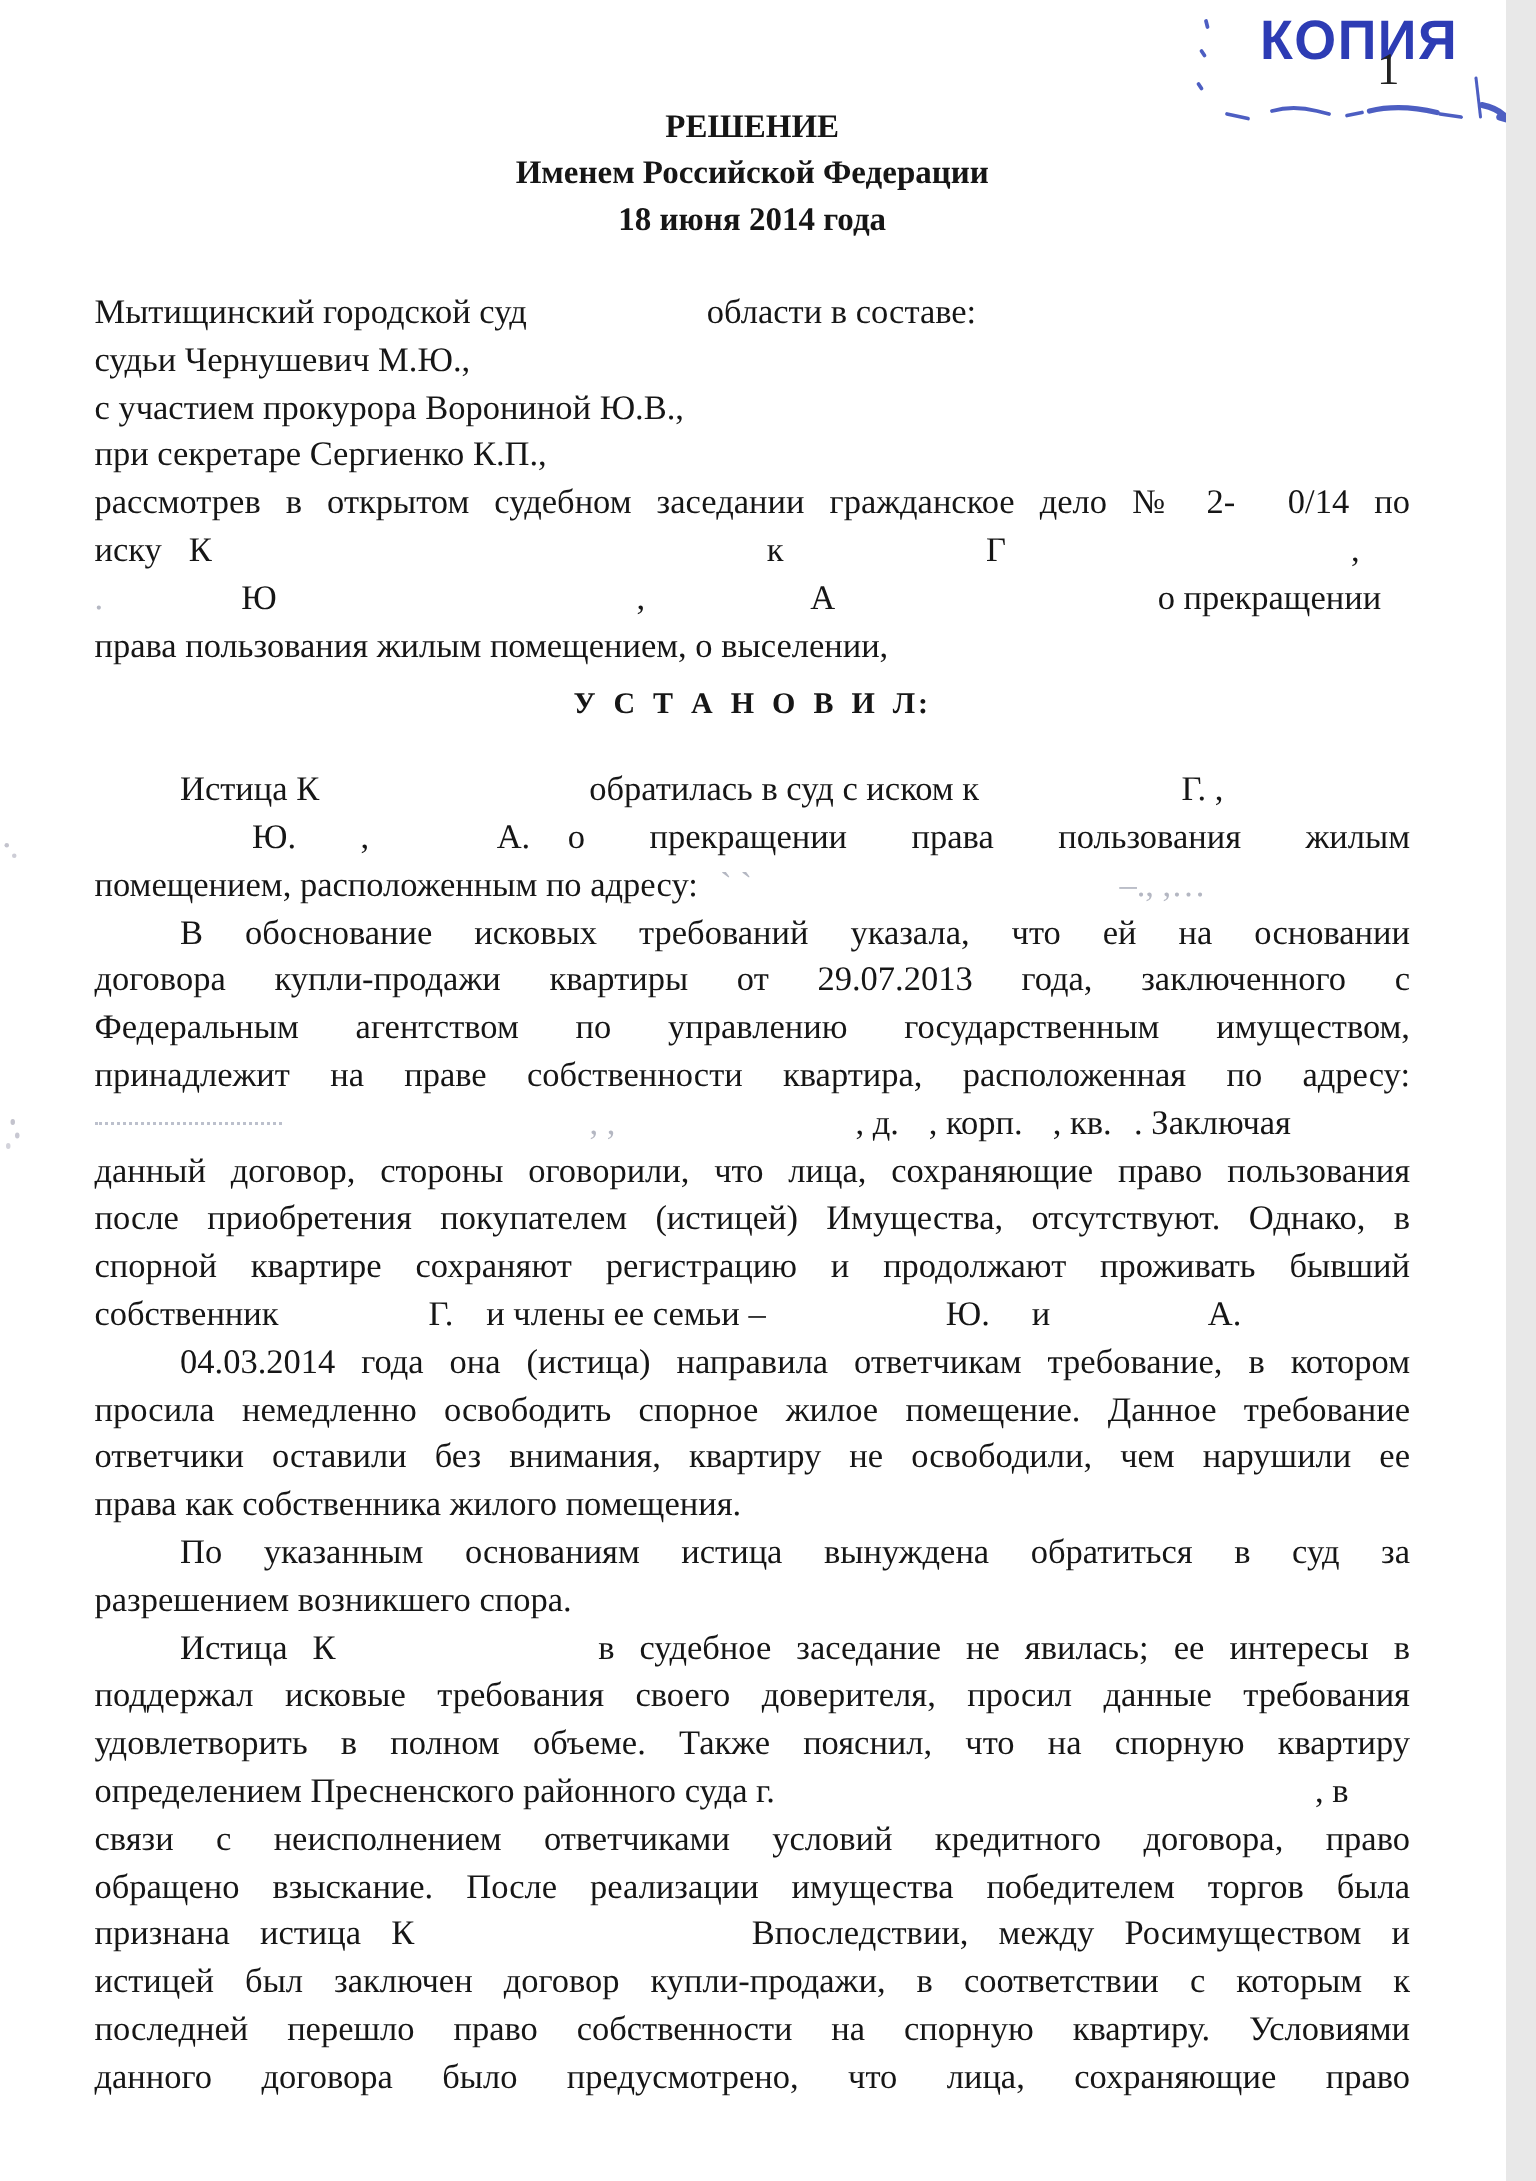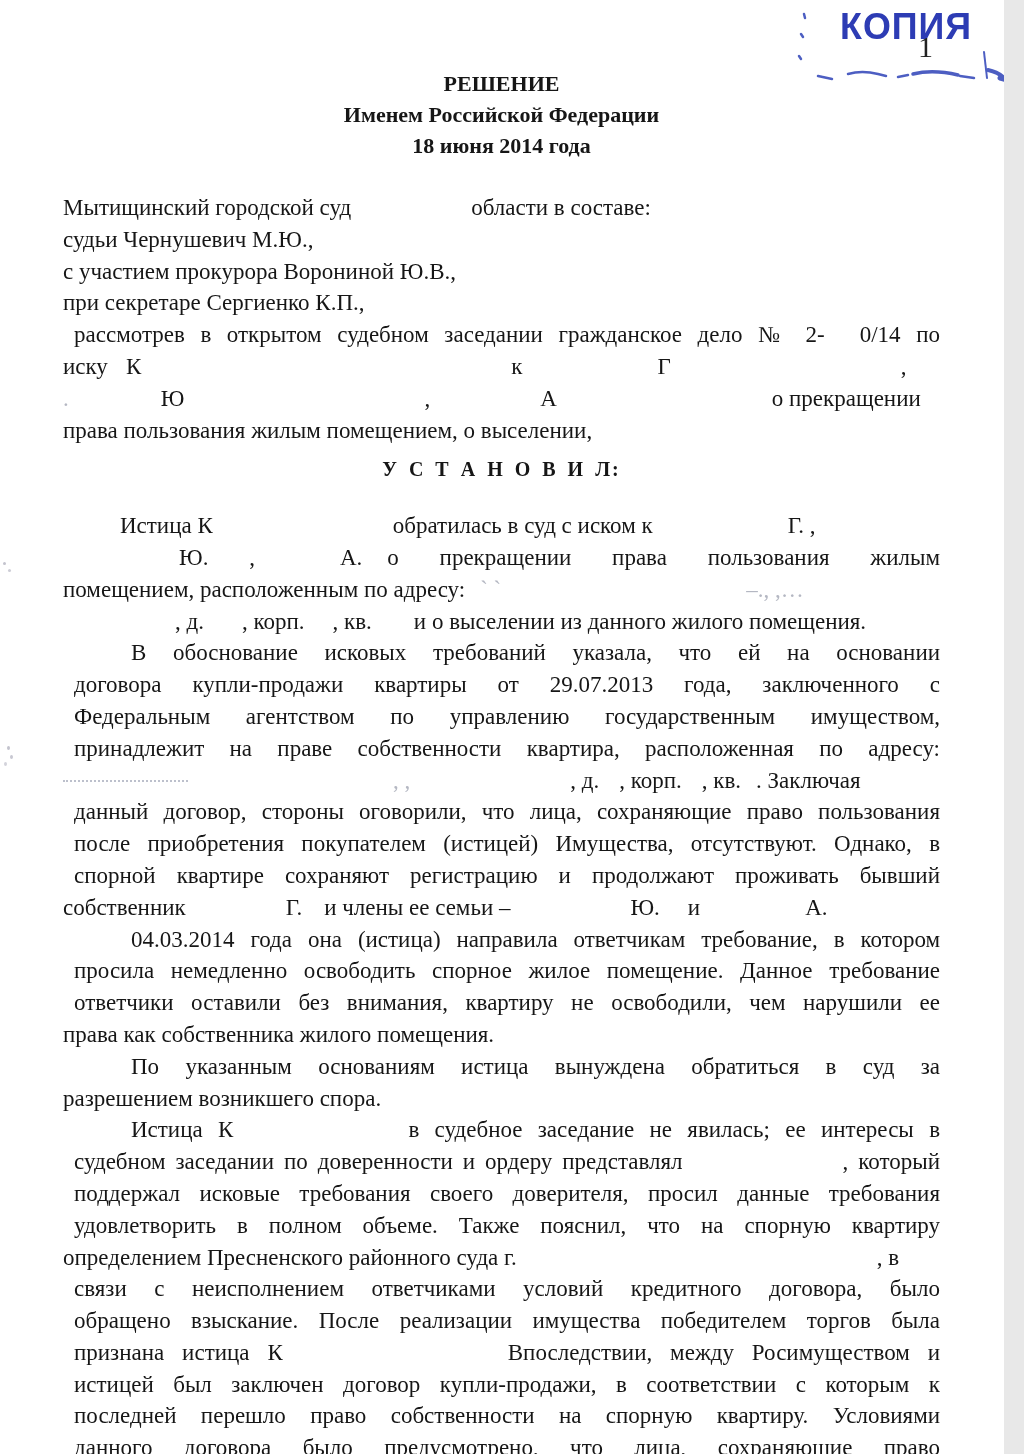--- a/index.html
+++ b/index.html
@@ -35,7 +35,7 @@
     font-size:23px;line-height:31.8px;
   }
   .line{white-space:nowrap;}
-  .line.just{white-space:normal;text-align:justify;text-align-last:justify;margin-left:11px;}
+  .line.just{white-space:normal;text-align:justify;text-align-last:justify;}
   .gap{display:inline-block;height:1px;}
   .trace{display:inline-block;height:0;border-top:2px dotted #bcc0cc;vertical-align:6px;}
   .faint{color:#b4b7c2;}

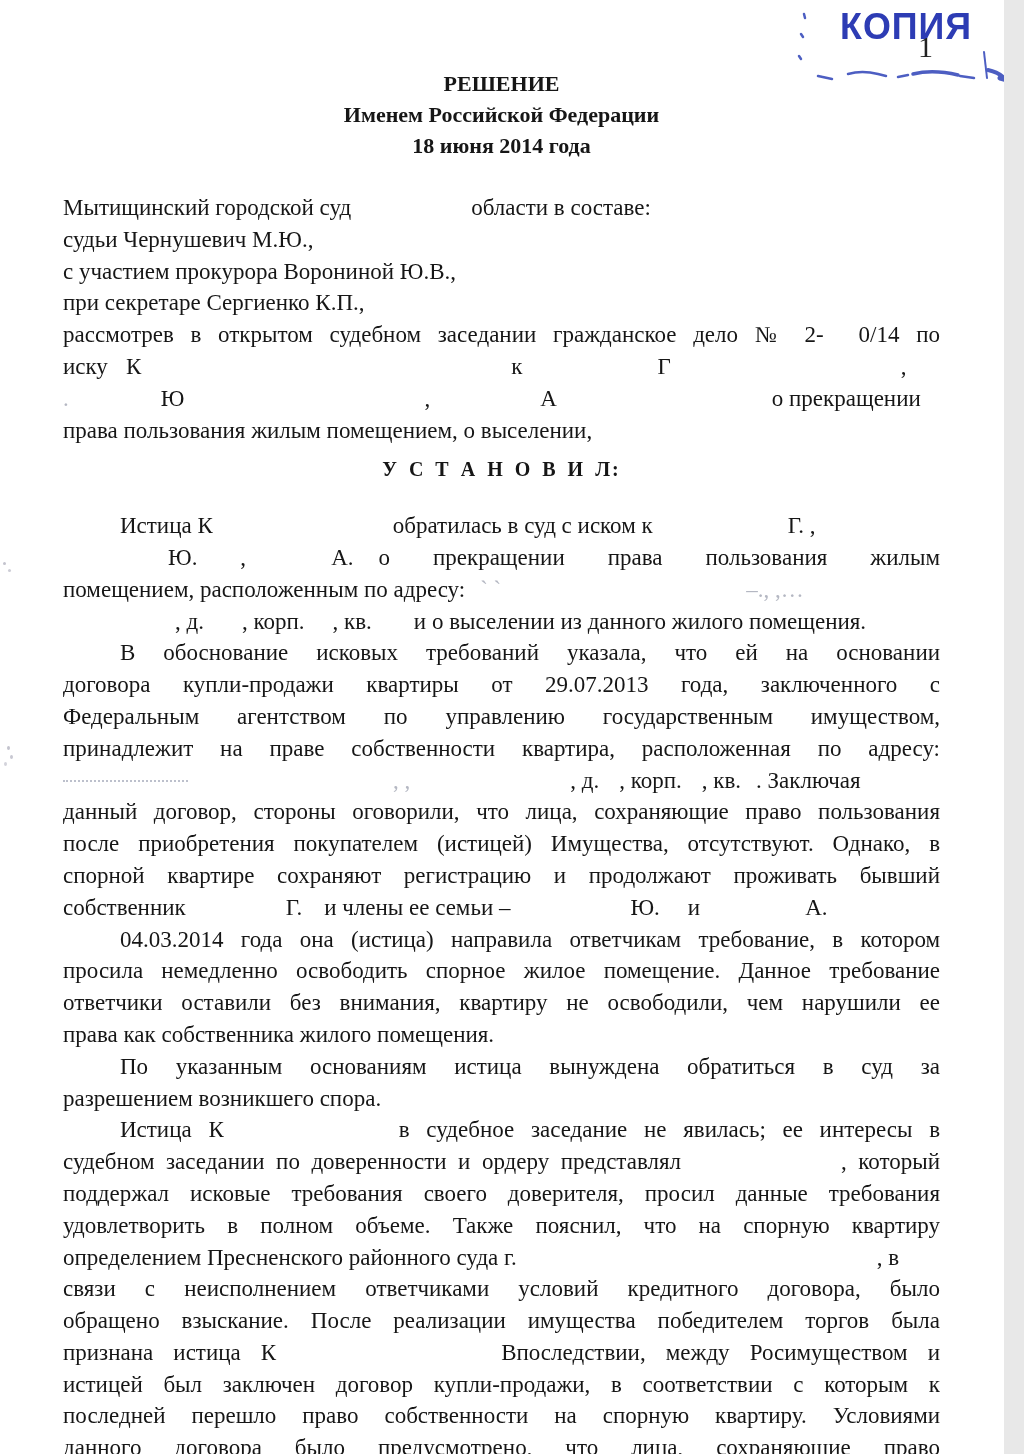--- a/index.html
+++ b/index.html
@@ -96,7 +96,6 @@
         <div class="line" style="padding-left: 57px;"><span>Истица  К</span><span class="gap" style="width: 180px;"></span><span>обратилась  в  суд  с  иском  к</span><span class="gap" style="width: 135px;"></span><span>Г.  ,</span></div>
         <div class="line just"><span class="gap" style="width: 105px;"></span><span>Ю.  ,</span><span class="gap" style="width: 85px;"></span><span>А.</span><span class="gap" style="width: 25px;"></span><span>о  прекращении  права  пользования  жилым</span></div>
         <div class="line"><span>помещением, расположенным по адресу:</span><span class="gap" style="width: 15px;"></span><span class="faint">ˋ ˋ</span><span class="gap" style="width: 245px;"></span><span class="faint">–., ,…</span></div>
-        <div class="line"><span class="gap" style="width: 112px;"></span><span>, д.</span><span class="gap" style="width: 38px;"></span><span>, корп.</span><span class="gap" style="width: 28px;"></span><span>, кв.</span><span class="gap" style="width: 42px;"></span><span>и о выселении из данного жилого помещения.</span></div>
         <div class="line just" style="padding-left: 57px;"><span>В  обоснование  исковых  требований  указала,  что  ей  на  основании</span></div>
         <div class="line just"><span>договора  купли-продажи  квартиры  от  29.07.2013  года,  заключенного  с</span></div>
         <div class="line just"><span>Федеральным  агентством  по  управлению  государственным  имуществом,</span></div>

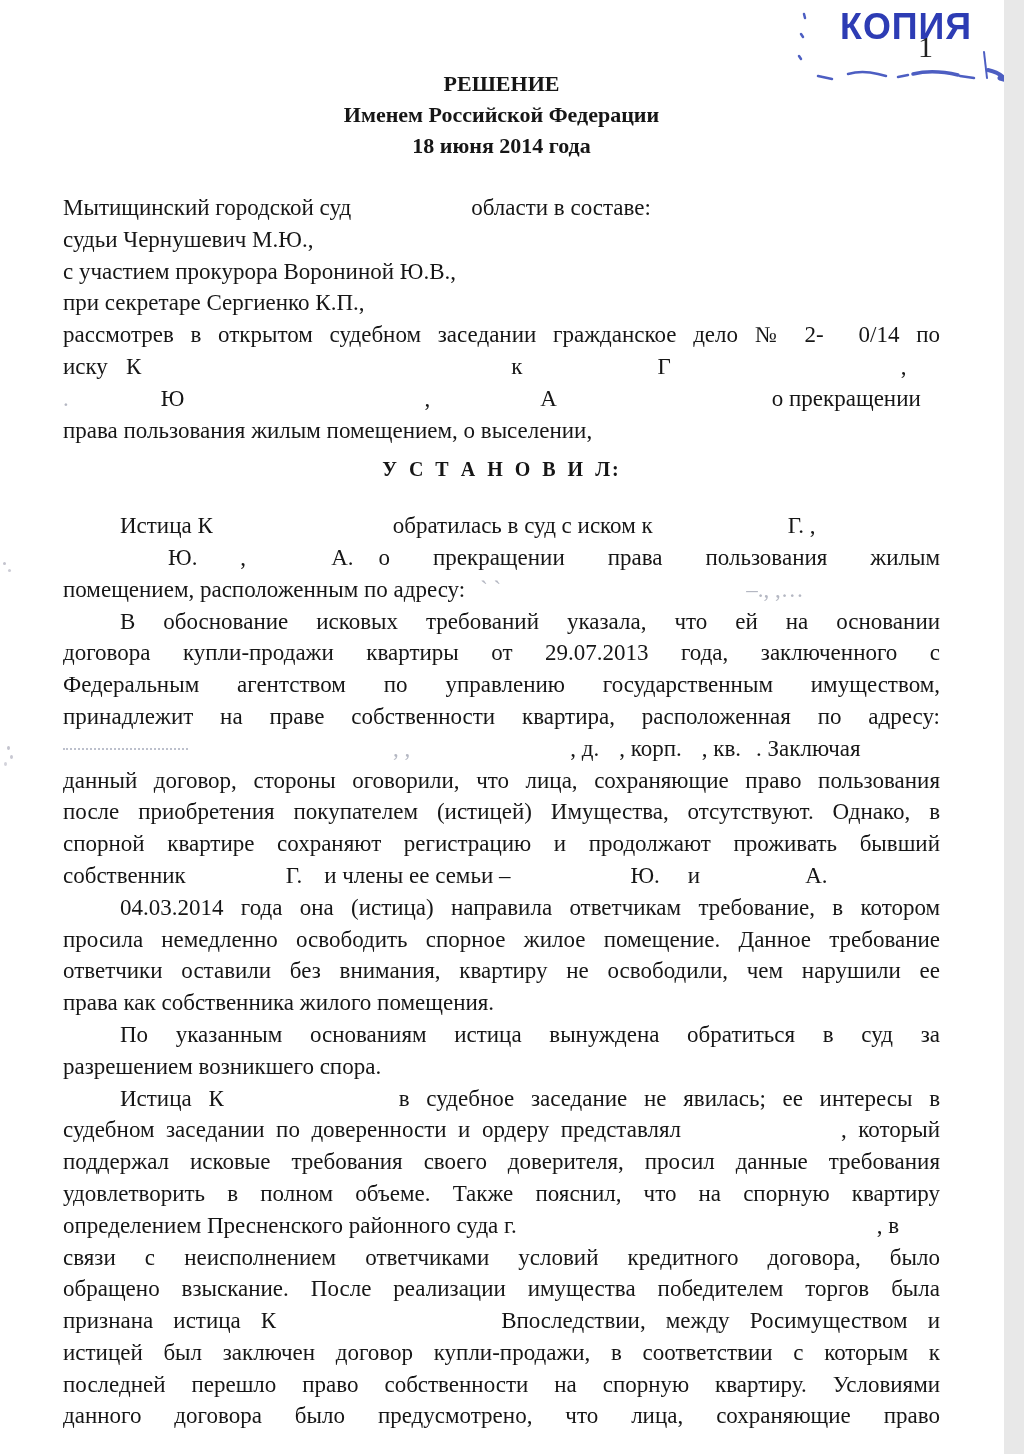--- a/index.html
+++ b/index.html
@@ -112,7 +112,6 @@
         <div class="line just" style="padding-left: 57px;"><span>По  указанным  основаниям  истица  вынуждена  обратиться  в  суд  за</span></div>
         <div class="line"><span>разрешением возникшего спора.</span></div>
         <div class="line just" style="padding-left: 57px;"><span>Истица К</span><span class="gap" style="width: 175px;"></span><span>в судебное заседание не явилась; ее интересы в</span></div>
-        <div class="line just"><span>судебном заседании по доверенности и ордеру представлял</span><span class="gap" style="width: 160px;"></span><span>, который</span></div>
         <div class="line just"><span>поддержал исковые требования своего доверителя, просил данные требования</span></div>
         <div class="line just"><span>удовлетворить в полном объеме. Также пояснил, что на спорную квартиру</span></div>
         <div class="line"><span>определением Пресненского районного суда г.</span><span class="gap" style="width: 360px;"></span><span>, в</span></div>

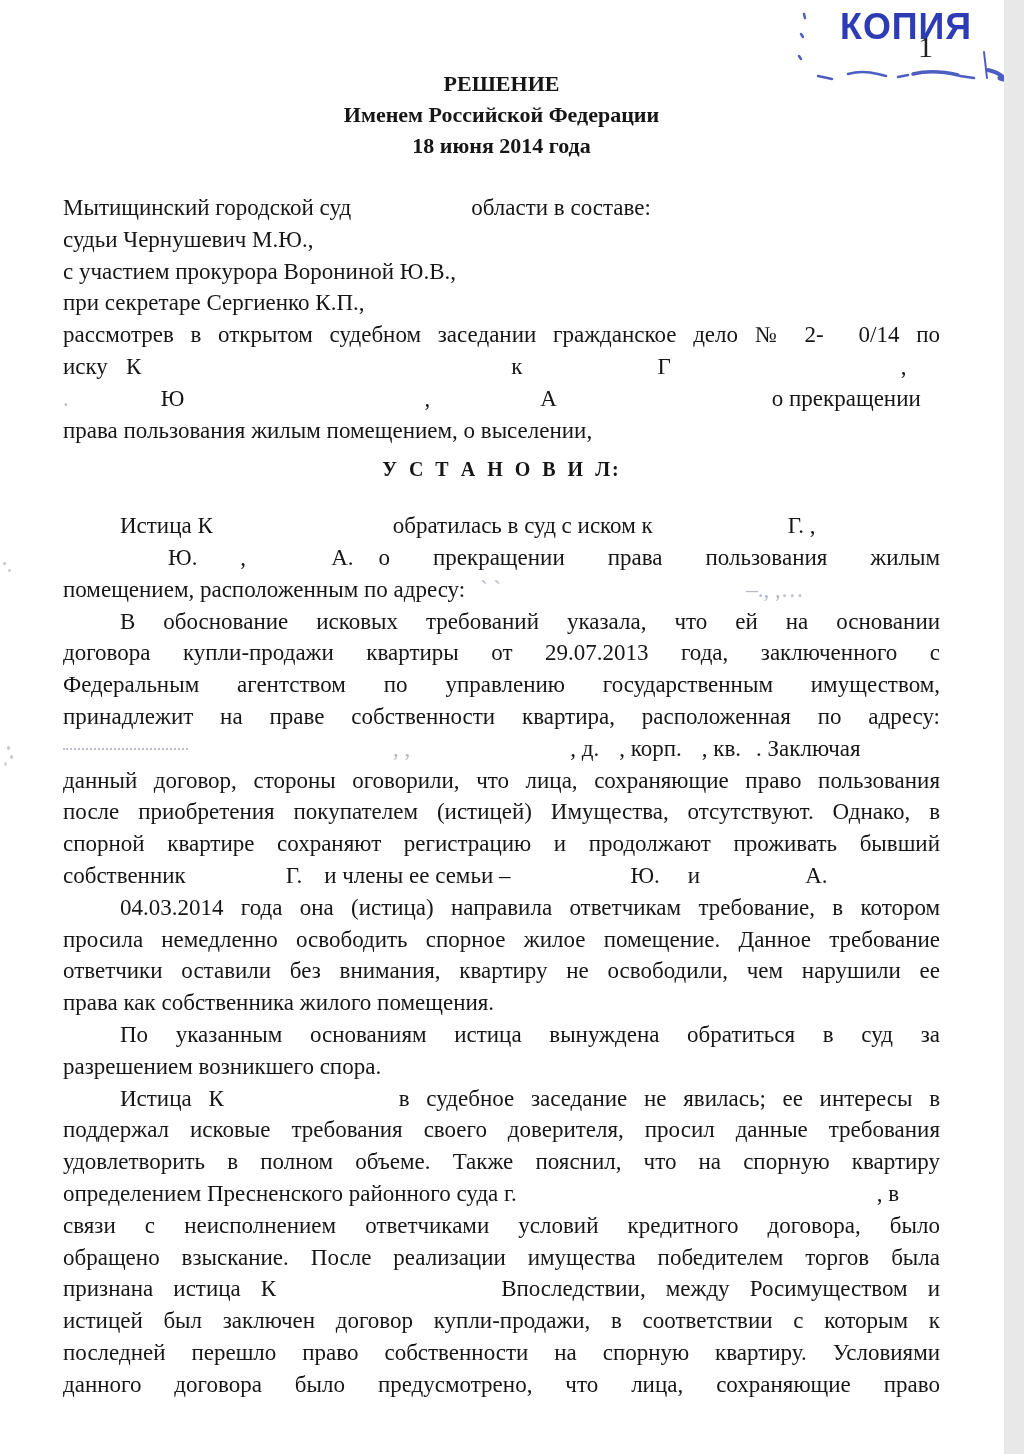--- a/index.html
+++ b/index.html
@@ -115,7 +115,7 @@
         <div class="line just"><span>поддержал исковые требования своего доверителя, просил данные требования</span></div>
         <div class="line just"><span>удовлетворить в полном объеме. Также пояснил, что на спорную квартиру</span></div>
         <div class="line"><span>определением Пресненского районного суда г.</span><span class="gap" style="width: 360px;"></span><span>, в</span></div>
-        <div class="line just"><span>связи  с  неисполнением  ответчиками  условий  кредитного  договора,  было</span></div>
+        <div class="line just"><span>связи  с  неисполнением  ответчиками  условий  кредитного  договора,  право</span></div>
         <div class="line just"><span>обращено взыскание. После реализации имущества победителем торгов была</span></div>
         <div class="line just"><span>признана  истица  К</span><span class="gap" style="width: 225px;"></span><span>Впоследствии,  между  Росимуществом  и</span></div>
         <div class="line just"><span>истицей был заключен договор купли-продажи, в соответствии с которым к</span></div>

